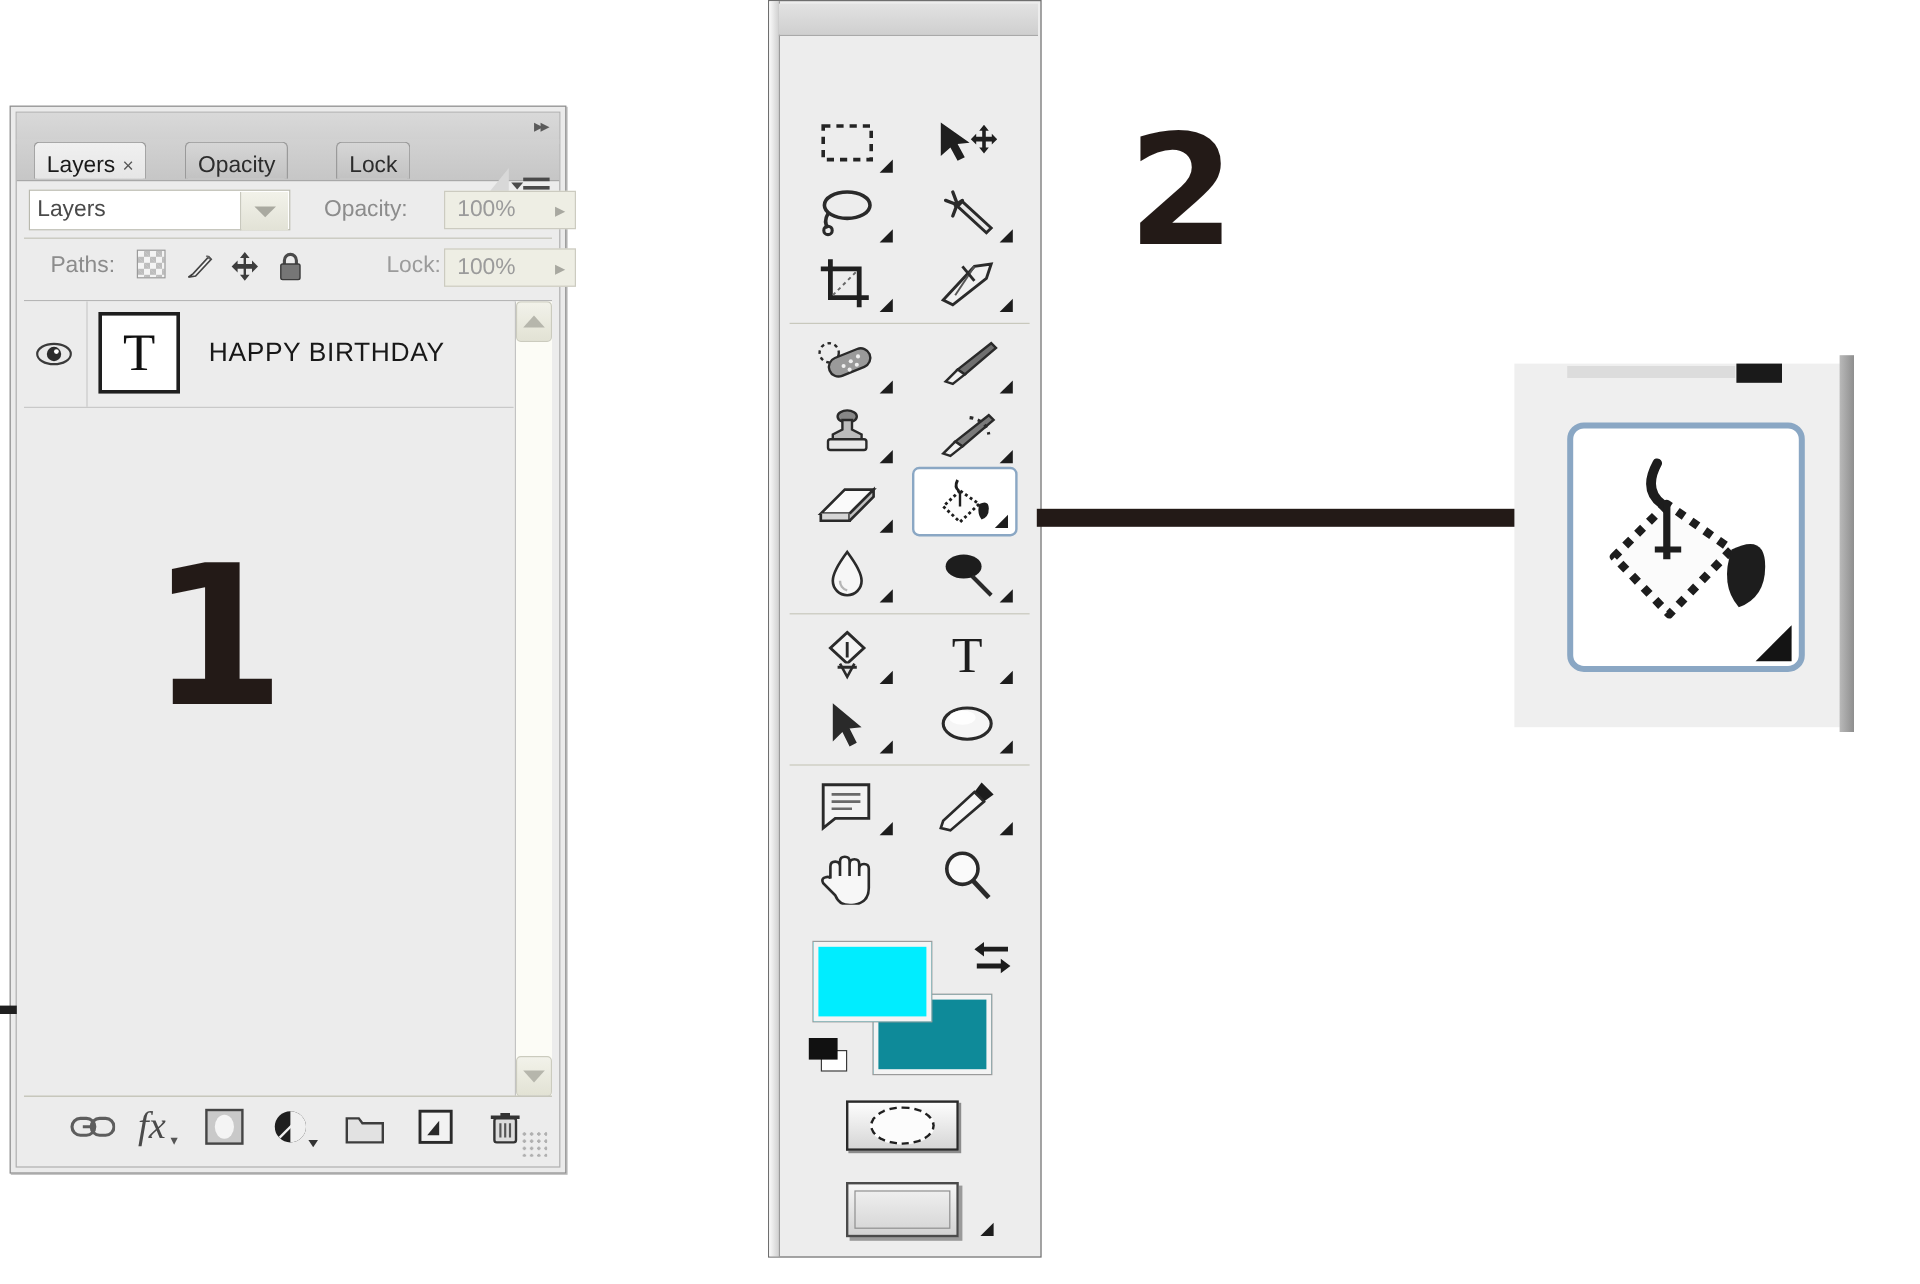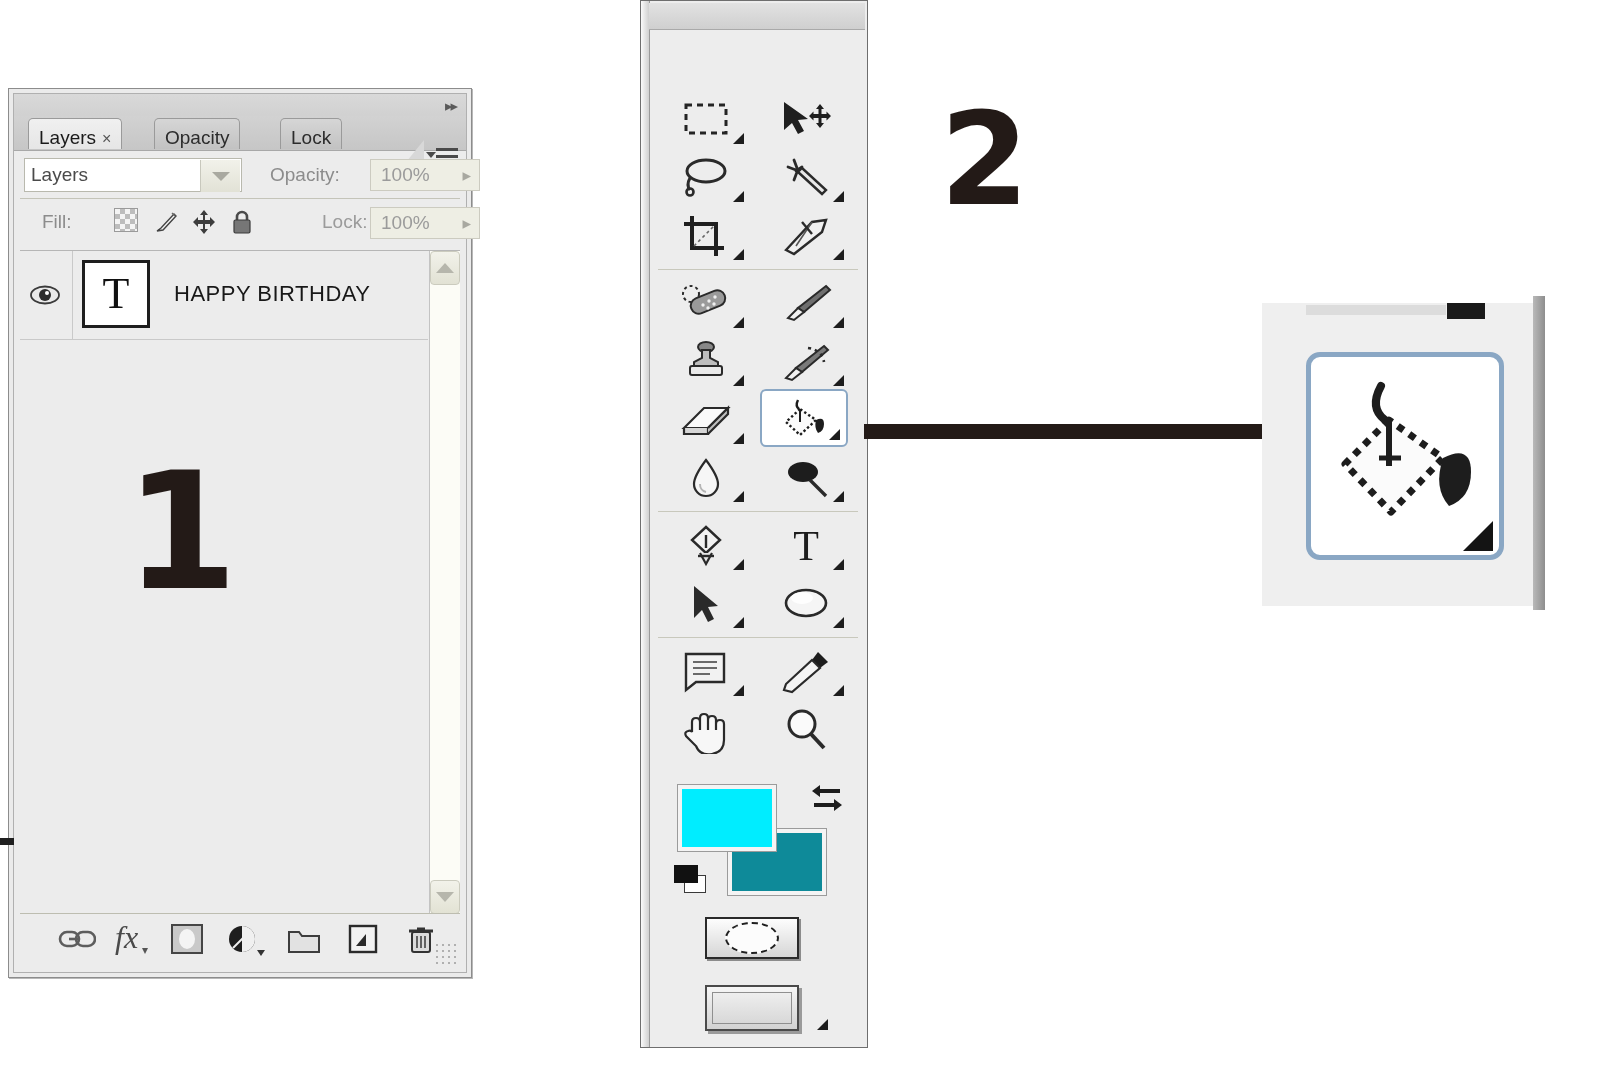--- a/index.html
+++ b/index.html
@@ -491,7 +491,7 @@
       <div class="row-divider" style="top:104px;"></div>
 
       <div class="lock-row">
-        <div class="lock-label">Fill:</div>
+        <div class="lock-label">Paths:</div>
         <div class="lock-icon" style="left:92px;">
           <div class="checker"></div>
         </div>

